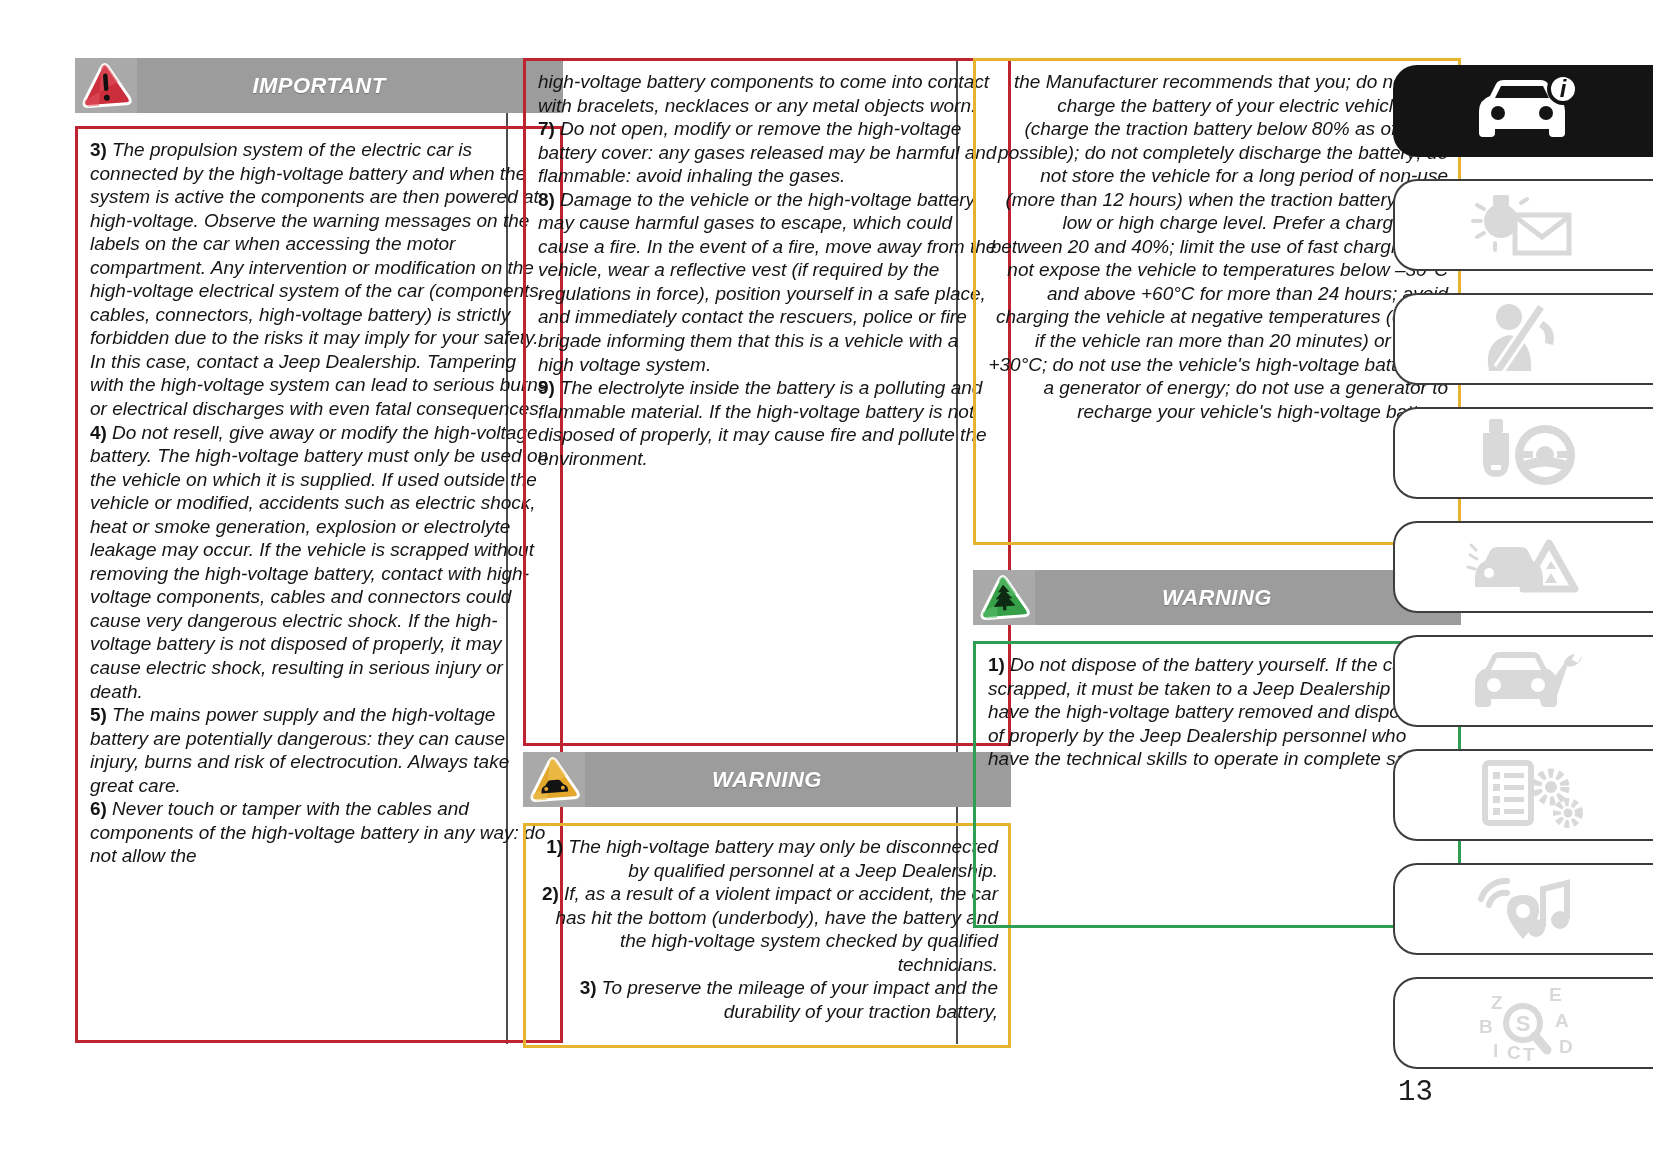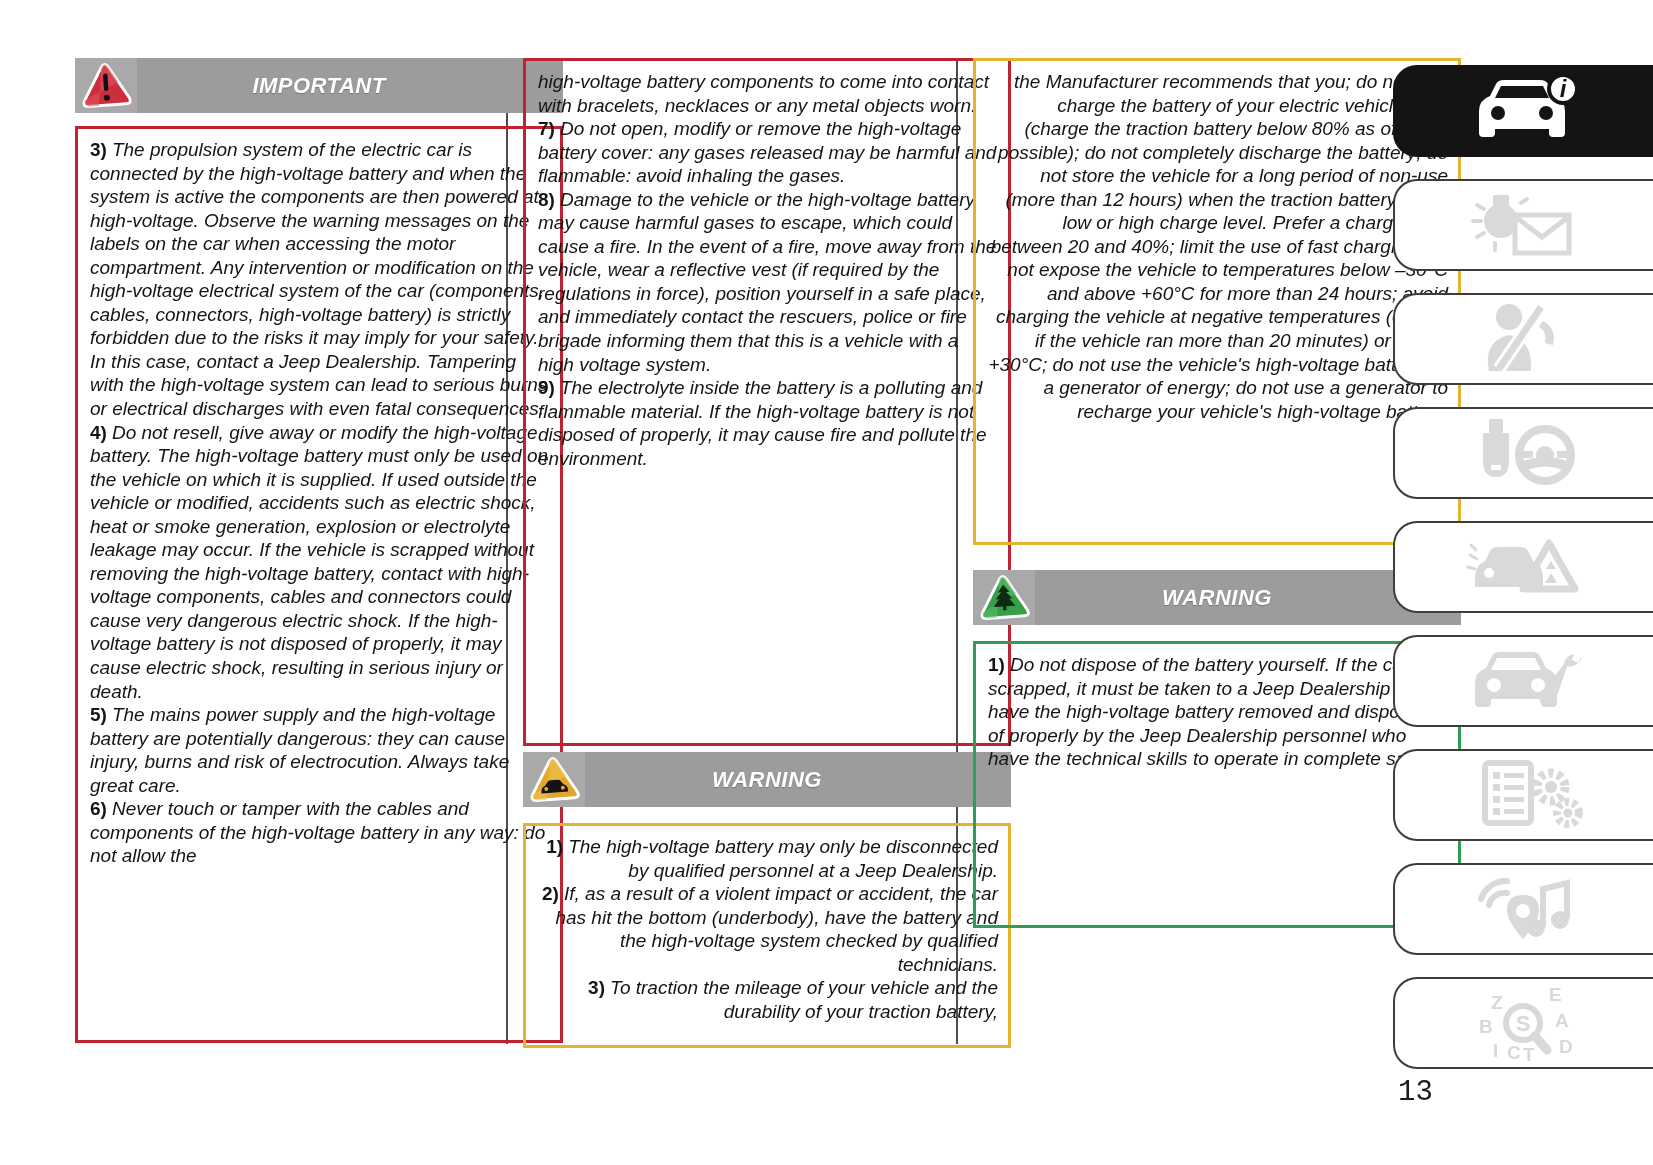--- a/index.html
+++ b/index.html
@@ -129,7 +129,7 @@
       </div>
 
       <div class="seg">
-        <span class="num">3)</span><span class="txt">To traction the mileage of your vehicle and the durability of your traction battery,</span>
+        <span class="num">3)</span><span class="txt">To preserve the mileage of your impact and the durability of your traction battery,</span>
       </div>
     </div>
 </div>

